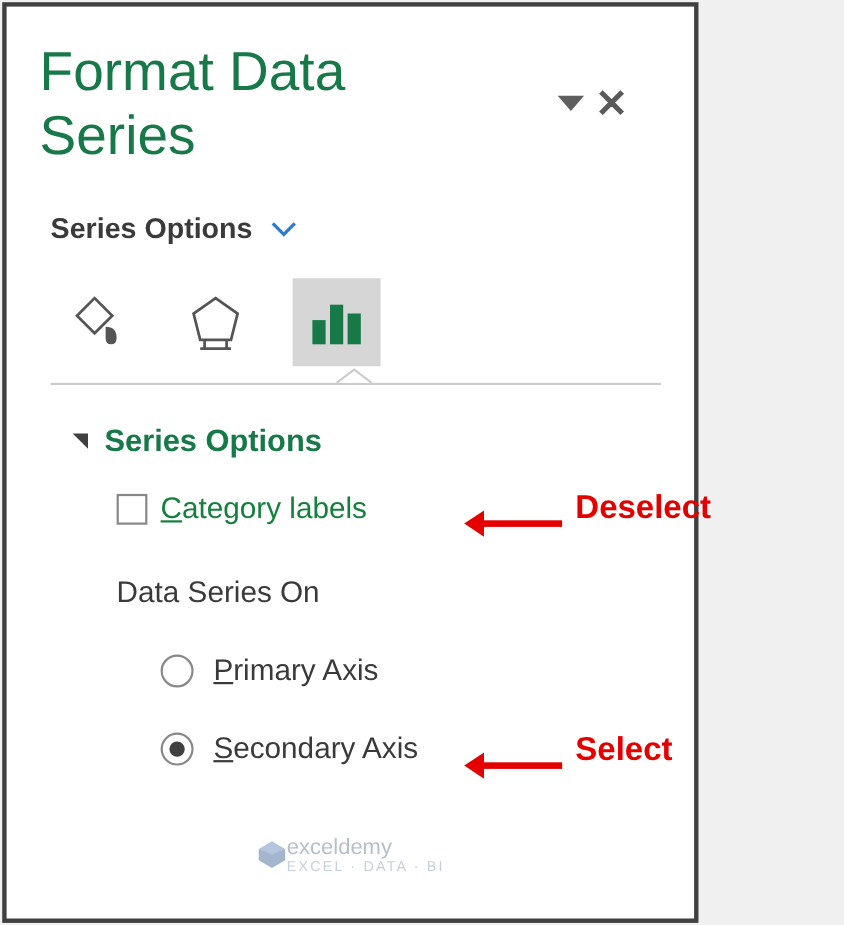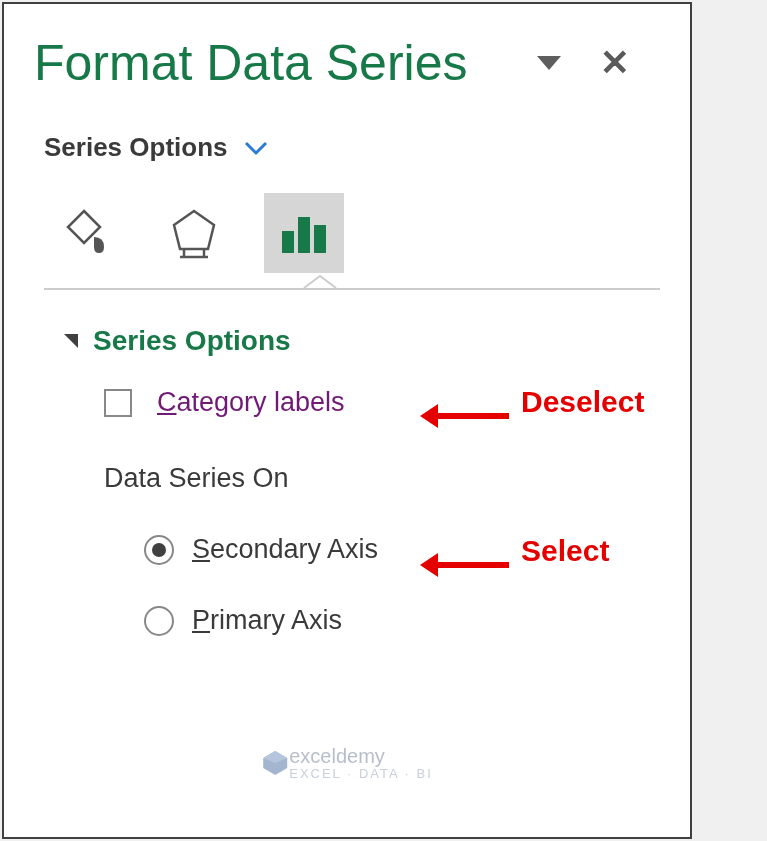--- a/index.html
+++ b/index.html
@@ -15,8 +15,8 @@
       position: relative;
     }
     .outer-frame {
-      border: 2px solid #404040;
-      width: 690px;
+      border: 4px solid #404040;
+      width: 633px;
       height: 837px;
       margin: 2px;
       background: #ffffff;

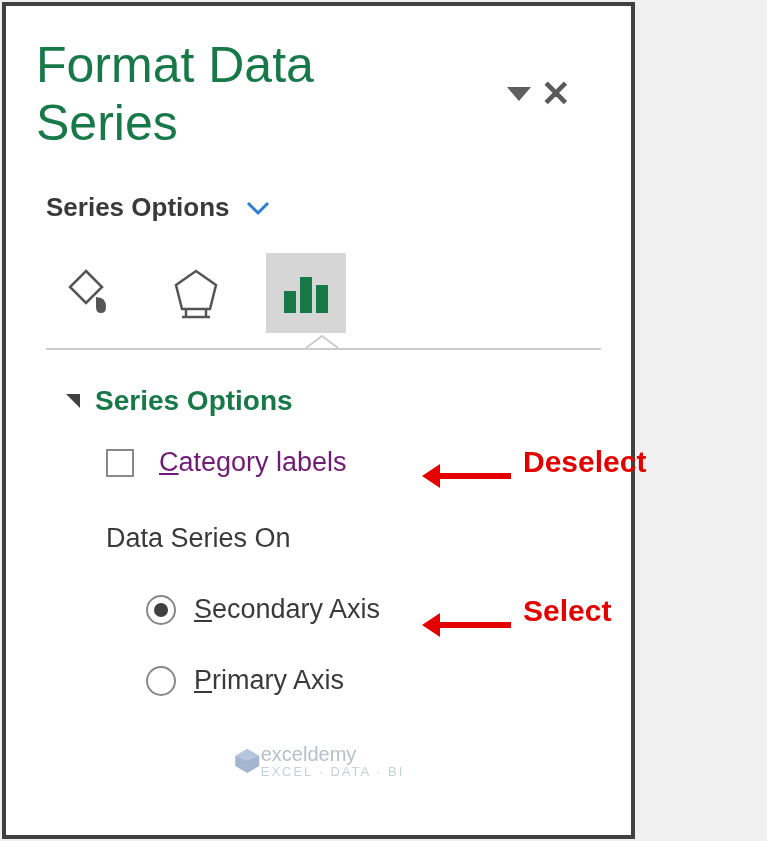--- a/index.html
+++ b/index.html
@@ -129,8 +129,8 @@
     }
     .option-label {
       font-size: 27px;
-      color: #701a75;
-      margin-left: 25px;
+      color: #15803d;
+      margin-left: 12px;
     }
     .subsection-label {
       font-size: 27px;

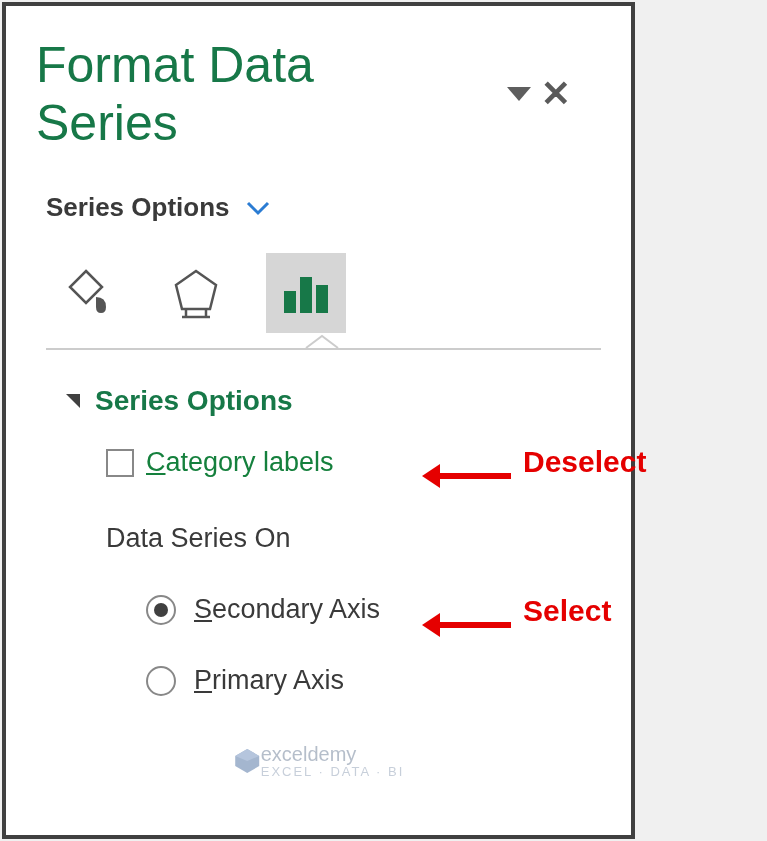--- a/index.html
+++ b/index.html
@@ -288,17 +288,17 @@
       <div class="subsection-label">Data Series On</div>
 
       <div class="radio-row">
+        <span class="radio"></span>
+        <span class="radio-label"><span style="text-decoration:underline">P</span>rimary Axis</span>
+      </div>
+
+      <div class="radio-row">
         <span class="radio selected"></span>
         <span class="radio-label"><span style="text-decoration:underline">S</span>econdary Axis</span>
         <div class="annotation" style="left:370px;top:0px">
           <span class="arrow-left"></span>
           <span>Select</span>
         </div>
-      </div>
-
-      <div class="radio-row">
-        <span class="radio"></span>
-        <span class="radio-label"><span style="text-decoration:underline">P</span>rimary Axis</span>
       </div>
     </div>
 

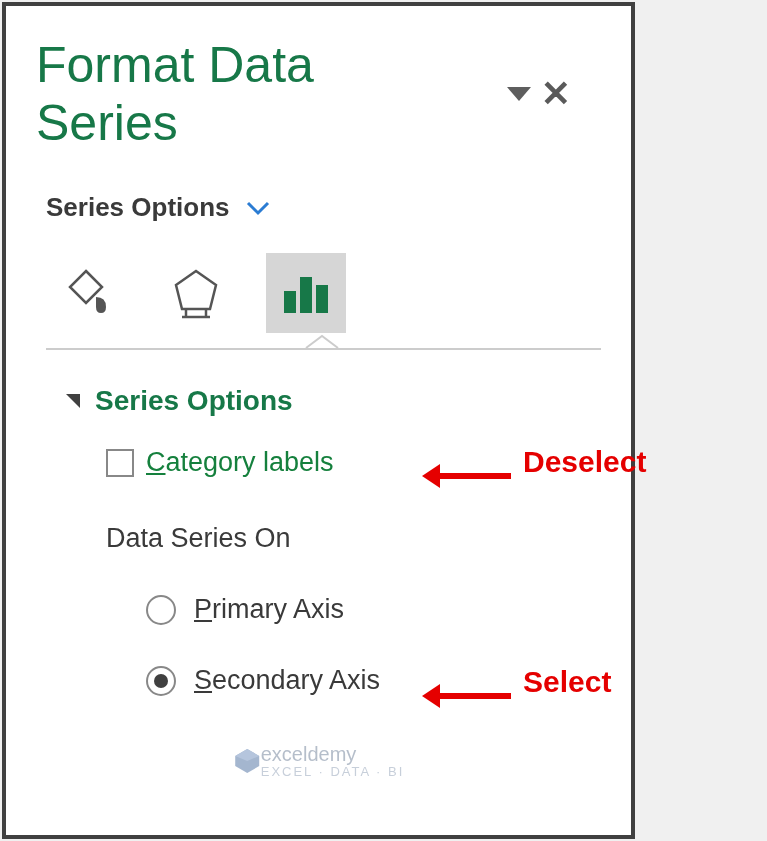--- a/index.html
+++ b/index.html
@@ -197,7 +197,7 @@
     }
     .watermark {
       position: absolute;
-      bottom: 56px;
+      bottom: 40px;
       left: 50%;
       transform: translateX(-50%);
       display: flex;

